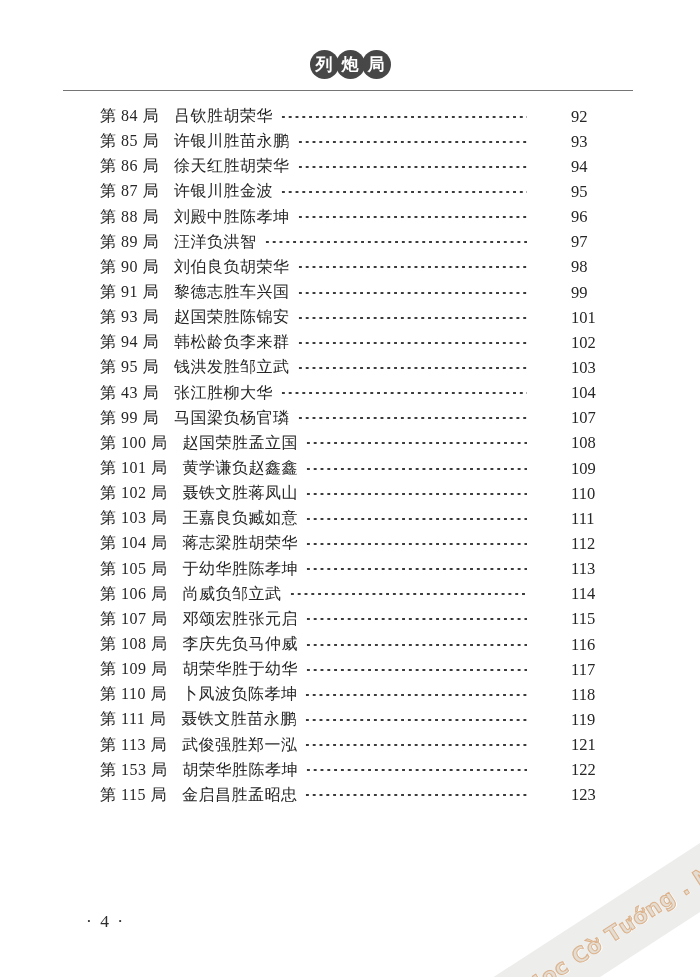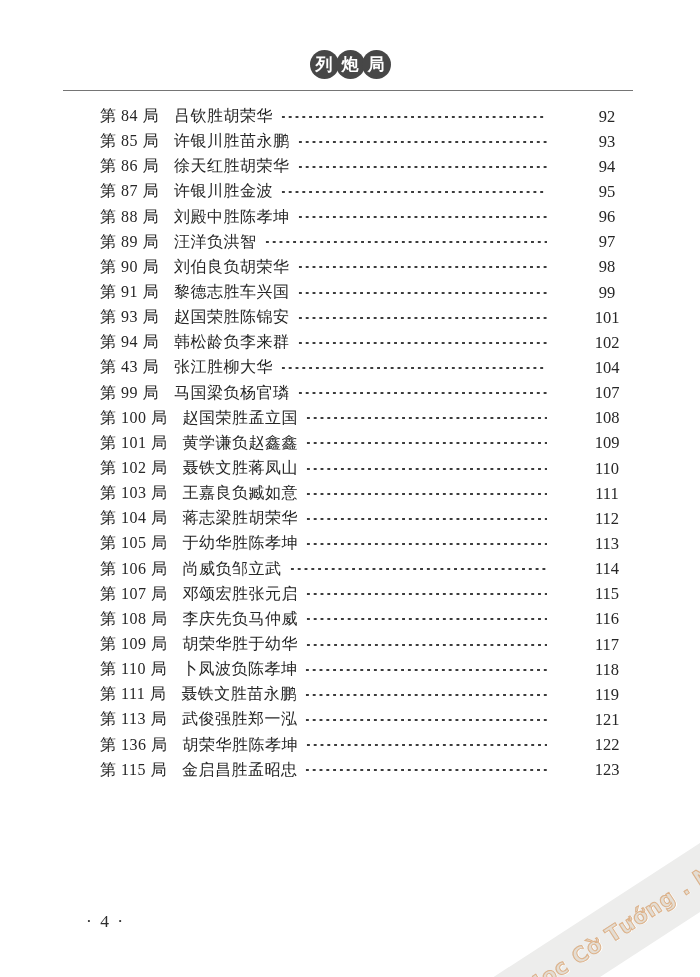--- a/index.html
+++ b/index.html
@@ -30,7 +30,7 @@
   }
   
   .toc{
-    position:absolute;top:104px;left:100px;right:77px;
+    position:absolute;top:104px;left:100px;right:97px;
   }
   .row{
     display:flex;align-items:center;

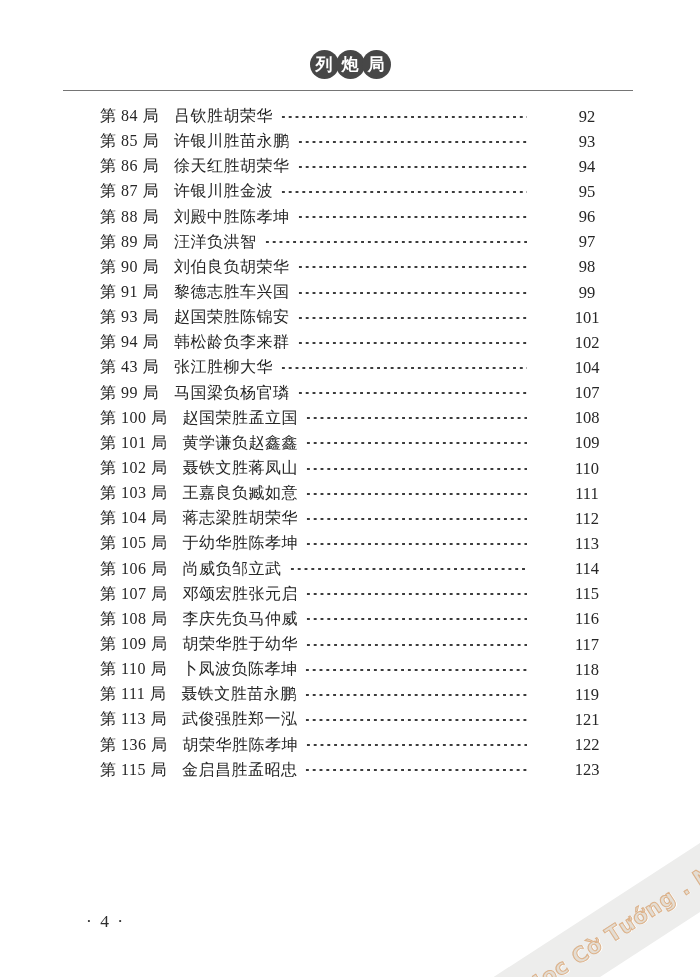--- a/index.html
+++ b/index.html
@@ -45,7 +45,7 @@
     background-repeat:repeat-x;
     background-position:left center;
   }
-  .pg{min-width:32px;text-align:center;font-size:16.5px;margin-left:40px;}
+  .pg{min-width:32px;text-align:left;font-size:16.5px;margin-left:40px;}
   
   .footer{
     position:absolute;top:911px;left:86px;

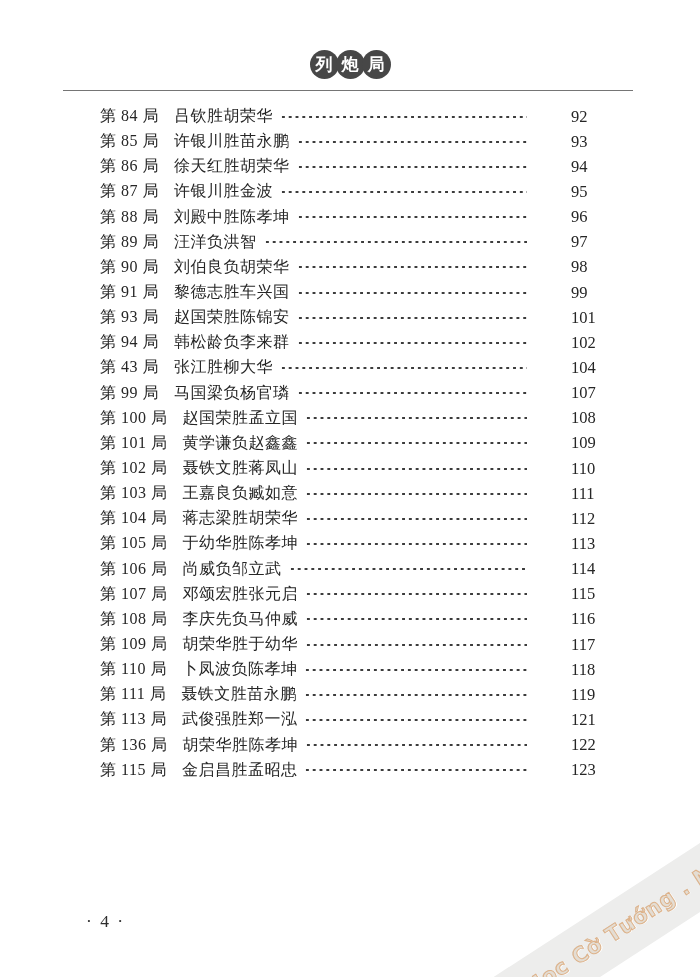--- a/index.html
+++ b/index.html
@@ -91,6 +91,7 @@
       <div class="row"><span class="lab">第 91 局</span><span class="ttl">黎德志胜车兴国</span><span class="leader"></span><span class="pg">99</span></div>
       <div class="row"><span class="lab">第 93 局</span><span class="ttl">赵国荣胜陈锦安</span><span class="leader"></span><span class="pg">101</span></div>
       <div class="row"><span class="lab">第 94 局</span><span class="ttl">韩松龄负李来群</span><span class="leader"></span><span class="pg">102</span></div>
+      <div class="row"><span class="lab">第 95 局</span><span class="ttl">钱洪发胜邹立武</span><span class="leader"></span><span class="pg">103</span></div>
       <div class="row"><span class="lab">第 43 局</span><span class="ttl">张江胜柳大华</span><span class="leader"></span><span class="pg">104</span></div>
       <div class="row"><span class="lab">第 99 局</span><span class="ttl">马国梁负杨官璘</span><span class="leader"></span><span class="pg">107</span></div>
       <div class="row"><span class="lab">第 100 局</span><span class="ttl">赵国荣胜孟立国</span><span class="leader"></span><span class="pg">108</span></div>

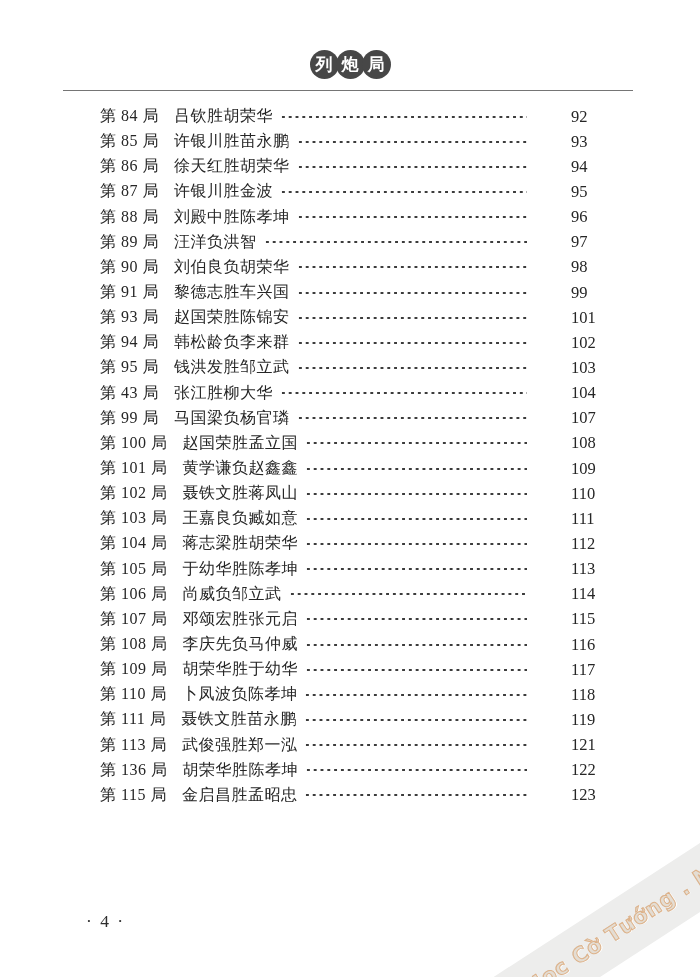--- a/index.html
+++ b/index.html
@@ -107,7 +107,7 @@
       <div class="row"><span class="lab">第 110 局</span><span class="ttl">卜凤波负陈孝坤</span><span class="leader"></span><span class="pg">118</span></div>
       <div class="row"><span class="lab">第 111 局</span><span class="ttl">聂铁文胜苗永鹏</span><span class="leader"></span><span class="pg">119</span></div>
       <div class="row"><span class="lab">第 113 局</span><span class="ttl">武俊强胜郑一泓</span><span class="leader"></span><span class="pg">121</span></div>
-      <div class="row"><span class="lab">第 136 局</span><span class="ttl">胡荣华胜陈孝坤</span><span class="leader"></span><span class="pg">122</span></div>
+      <div class="row"><span class="lab">第 153 局</span><span class="ttl">胡荣华胜陈孝坤</span><span class="leader"></span><span class="pg">122</span></div>
       <div class="row"><span class="lab">第 115 局</span><span class="ttl">金启昌胜孟昭忠</span><span class="leader"></span><span class="pg">123</span></div>
     </div>
 

